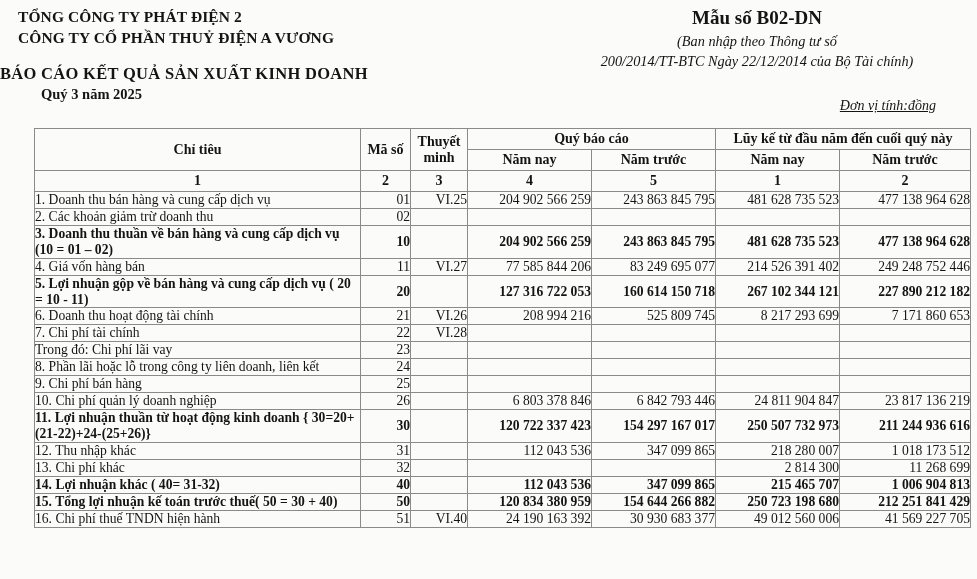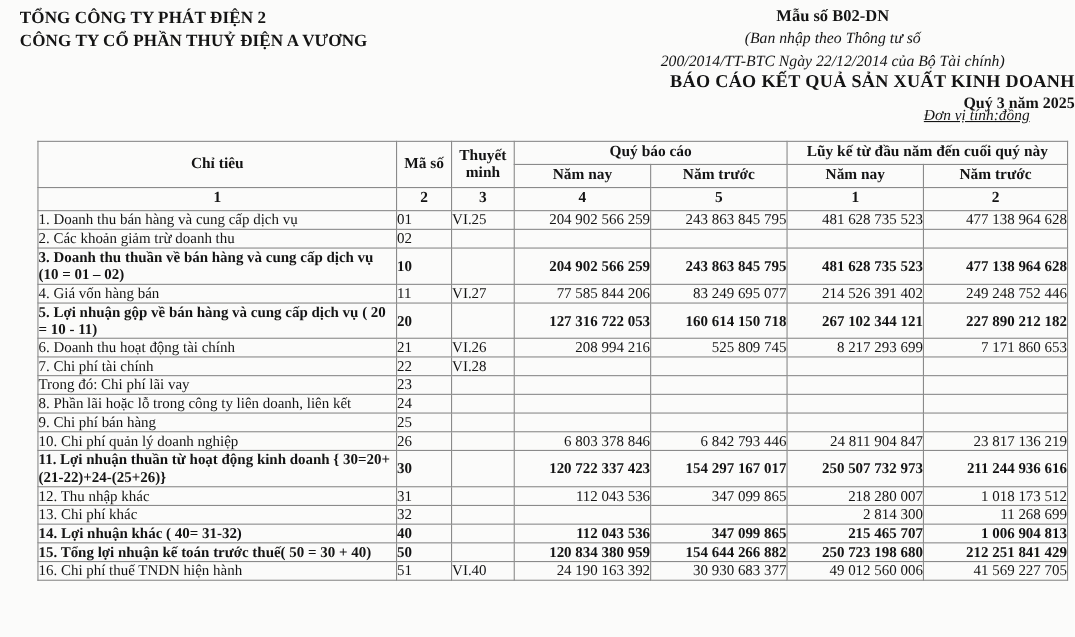--- a/index.html
+++ b/index.html
@@ -47,7 +47,7 @@
   }
   .hdr-right .form-no {
     font-weight: bold;
-    font-size: 15px;
+    font-size: 19px;
   }
   .hdr-right .form-sub {
     font-style: italic;

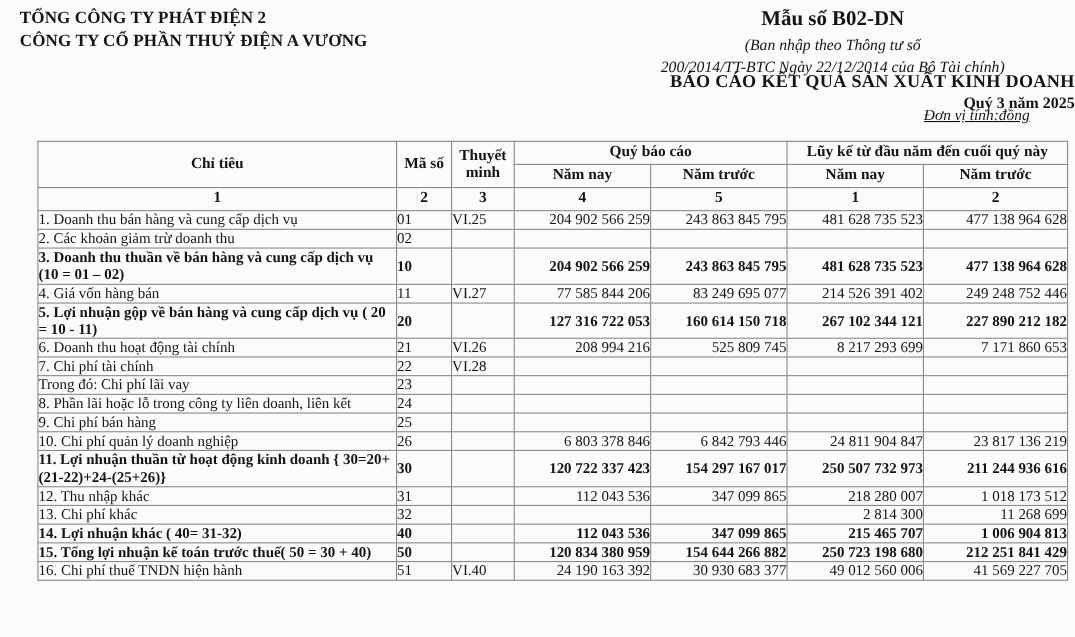--- a/index.html
+++ b/index.html
@@ -60,7 +60,7 @@
     left: 0;
     top: 64px;
     width: 977px;
-    text-align: right;
+    text-align: left;
   }
   .title-main {
     font-weight: bold;

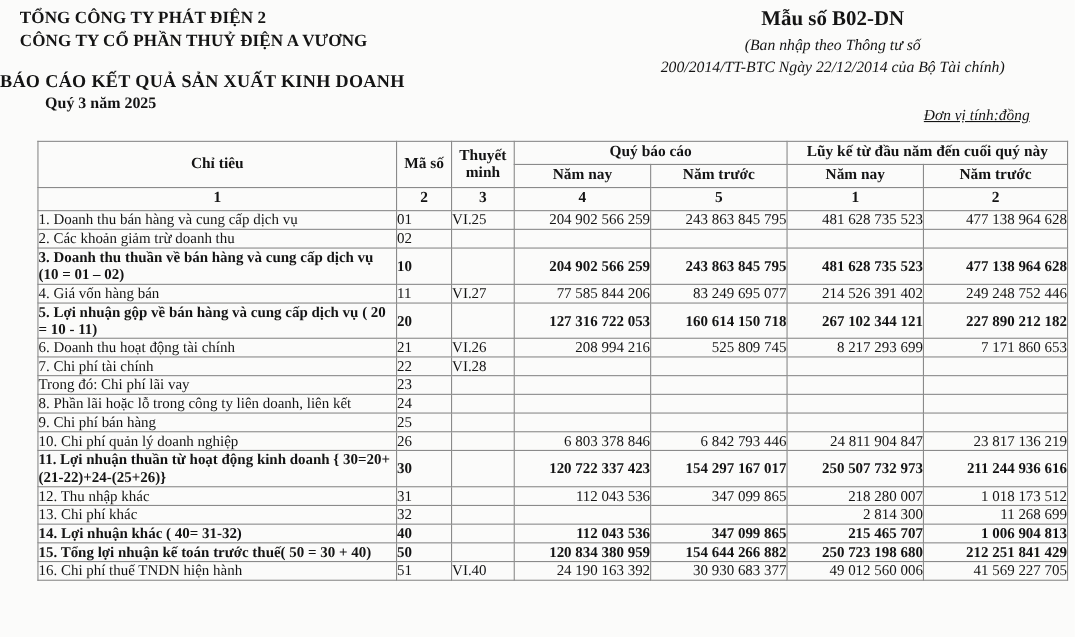--- a/index.html
+++ b/index.html
@@ -114,7 +114,7 @@
     font-size: 13.6px;
   }
   td.code, td.note {
-    text-align: left;
+    text-align: right;
     font-size: 13.6px;
   }
   td.num {

